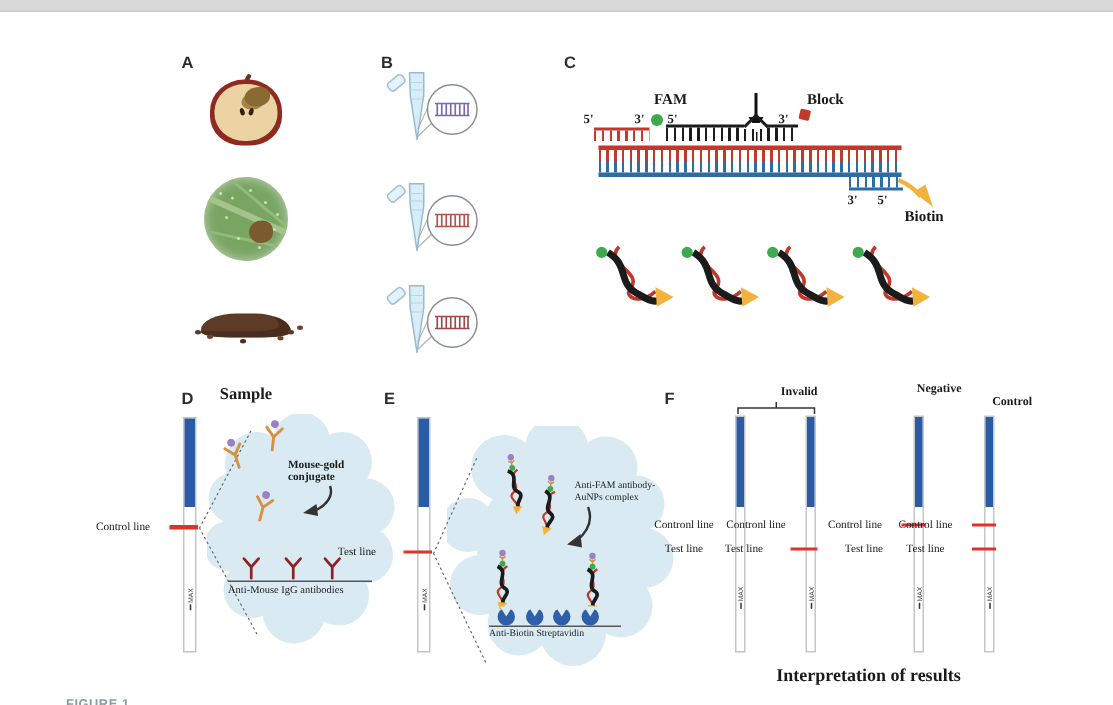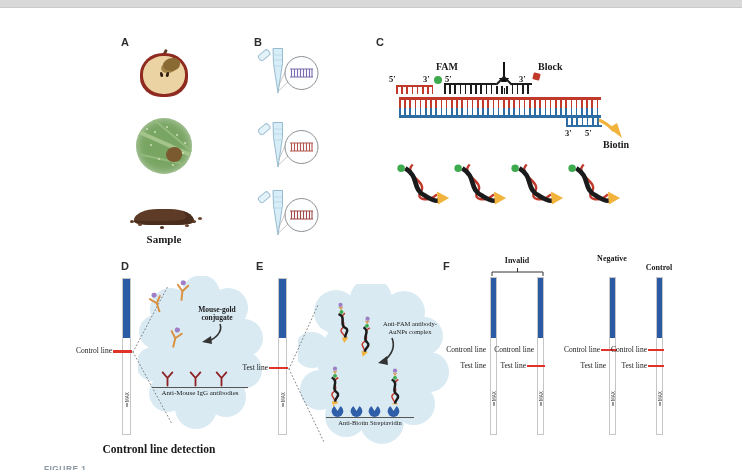--- a/index.html
+++ b/index.html
@@ -8,7 +8,7 @@
   .abs{position:absolute;}
   .topbar{position:absolute;left:0;top:0;width:742px;height:7px;background:#d9d9d9;border-bottom:1px solid #c9c9c9;}
   .plabel{position:absolute;font-family:"Liberation Sans",sans-serif;font-size:11px;font-weight:600;color:#2d2d2d;}
-  .cap{position:absolute;font-weight:bold;font-size:11px;text-align:center;}
+  .cap{position:absolute;font-weight:bold;font-size:11px;text-align:center;margin-top:24px;}
   .cap2{position:absolute;font-weight:bold;font-size:11.5px;text-align:center;}
   .sm{position:absolute;font-size:7.5px;text-align:right;line-height:8px;white-space:nowrap;}
   .tiny{position:absolute;font-size:7px;text-align:center;line-height:8px;}

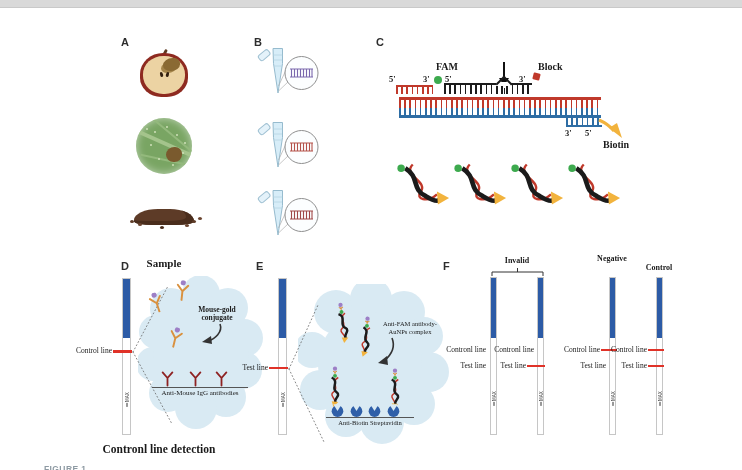--- a/index.html
+++ b/index.html
@@ -15,7 +15,7 @@
   .prime{position:absolute;font-size:8.5px;font-weight:bold;line-height:8px;}
   .blabel{position:absolute;font-size:10px;font-weight:bold;line-height:10px;}
   .note{position:absolute;font-size:8px;line-height:9px;text-align:center;}
-  .hdr{position:absolute;font-size:8px;font-weight:600;text-align:center;line-height:9px;}
+  .hdr{position:absolute;font-size:8px;font-weight:600;text-align:right;line-height:9px;}
   .strip{position:absolute;background:#fff;border:1px solid #c6c6c6;box-sizing:border-box;}
   .pad{position:absolute;left:0;right:0;top:0;background:#2c5ba6;}
   .dash{position:absolute;height:2.4px;background:#e03228;}

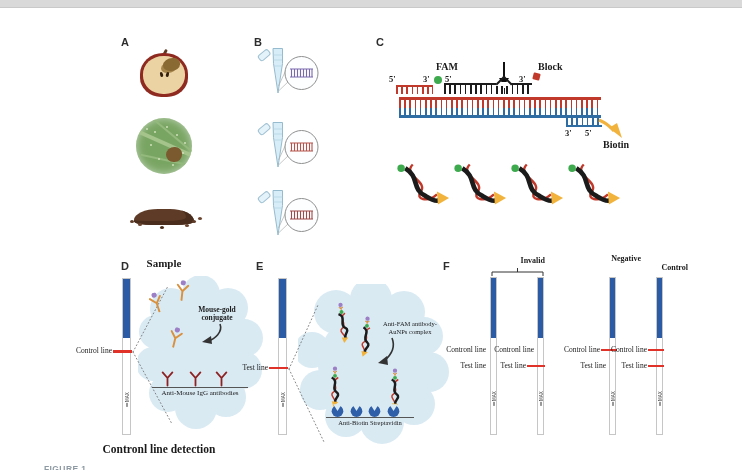--- a/index.html
+++ b/index.html
@@ -11,7 +11,7 @@
   .cap{position:absolute;font-weight:bold;font-size:11px;text-align:center;margin-top:24px;}
   .cap2{position:absolute;font-weight:bold;font-size:11.5px;text-align:center;}
   .sm{position:absolute;font-size:7.5px;text-align:right;line-height:8px;white-space:nowrap;}
-  .tiny{position:absolute;font-size:7px;text-align:center;line-height:8px;}
+  .tiny{position:absolute;font-size:7px;text-align:left;line-height:8px;}
   .prime{position:absolute;font-size:8.5px;font-weight:bold;line-height:8px;}
   .blabel{position:absolute;font-size:10px;font-weight:bold;line-height:10px;}
   .note{position:absolute;font-size:8px;line-height:9px;text-align:center;}

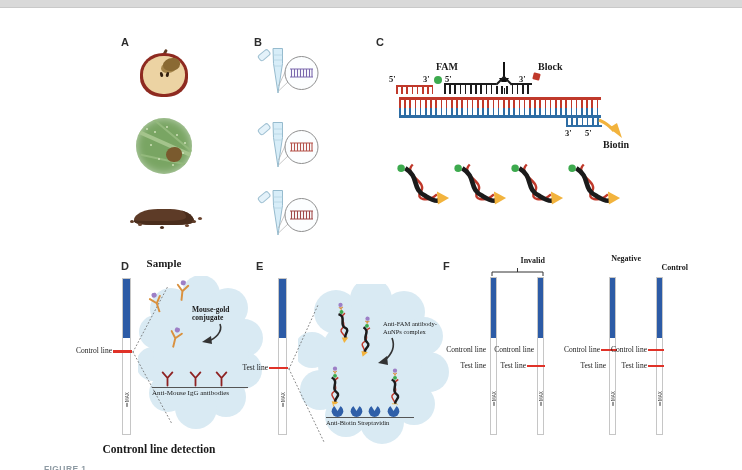--- a/index.html
+++ b/index.html
@@ -10,7 +10,7 @@
   .plabel{position:absolute;font-family:"Liberation Sans",sans-serif;font-size:11px;font-weight:600;color:#2d2d2d;}
   .cap{position:absolute;font-weight:bold;font-size:11px;text-align:center;margin-top:24px;}
   .cap2{position:absolute;font-weight:bold;font-size:11.5px;text-align:center;}
-  .sm{position:absolute;font-size:7.5px;text-align:right;line-height:8px;white-space:nowrap;}
+  .sm{position:absolute;font-size:7.5px;text-align:center;line-height:8px;white-space:nowrap;}
   .tiny{position:absolute;font-size:7px;text-align:left;line-height:8px;}
   .prime{position:absolute;font-size:8.5px;font-weight:bold;line-height:8px;}
   .blabel{position:absolute;font-size:10px;font-weight:bold;line-height:10px;}

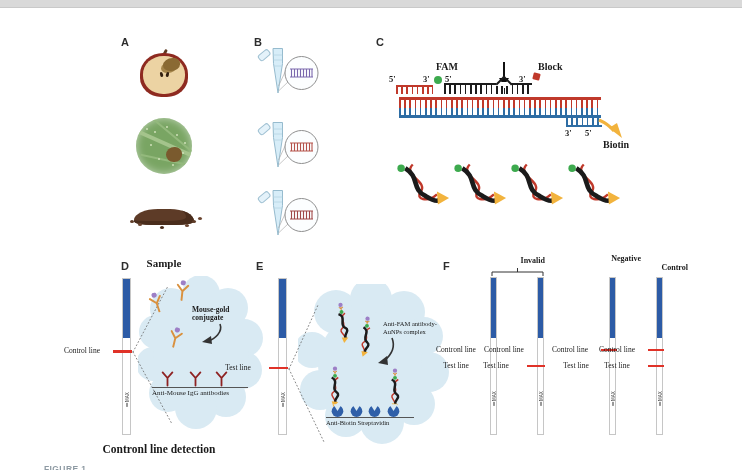--- a/index.html
+++ b/index.html
@@ -236,7 +236,6 @@
     </svg>
   <div class="baseline" style="left:152px;top:387px;width:96px"></div>
   <div class="tiny" style="left:152px;top:389px;width:96px">Anti-Mouse IgG antibodies</div>
-  <div class="cap2" style="left:79px;top:443px;width:160px">Contronl line detection</div>
 
   <div class="strip" style="left:278px;top:278px;width:9px;height:157px">
     <div class="pad" style="height:59px"></div>

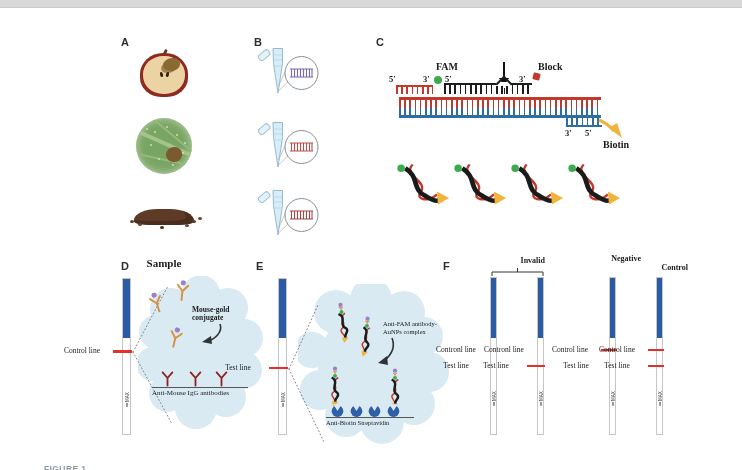--- a/index.html
+++ b/index.html
@@ -337,6 +337,7 @@
   <div class="dash" style="left:648px;top:348.5px;width:16px"></div>
   <div class="dash" style="left:648px;top:364.5px;width:16px"></div>
 
+  <div class="cap2" style="left:499px;top:443px;width:160px;font-size:12px">Interpretation of results</div>
 
   <div class="figtag" style="left:44px;top:464px">FIGURE 1</div>
 </div>

